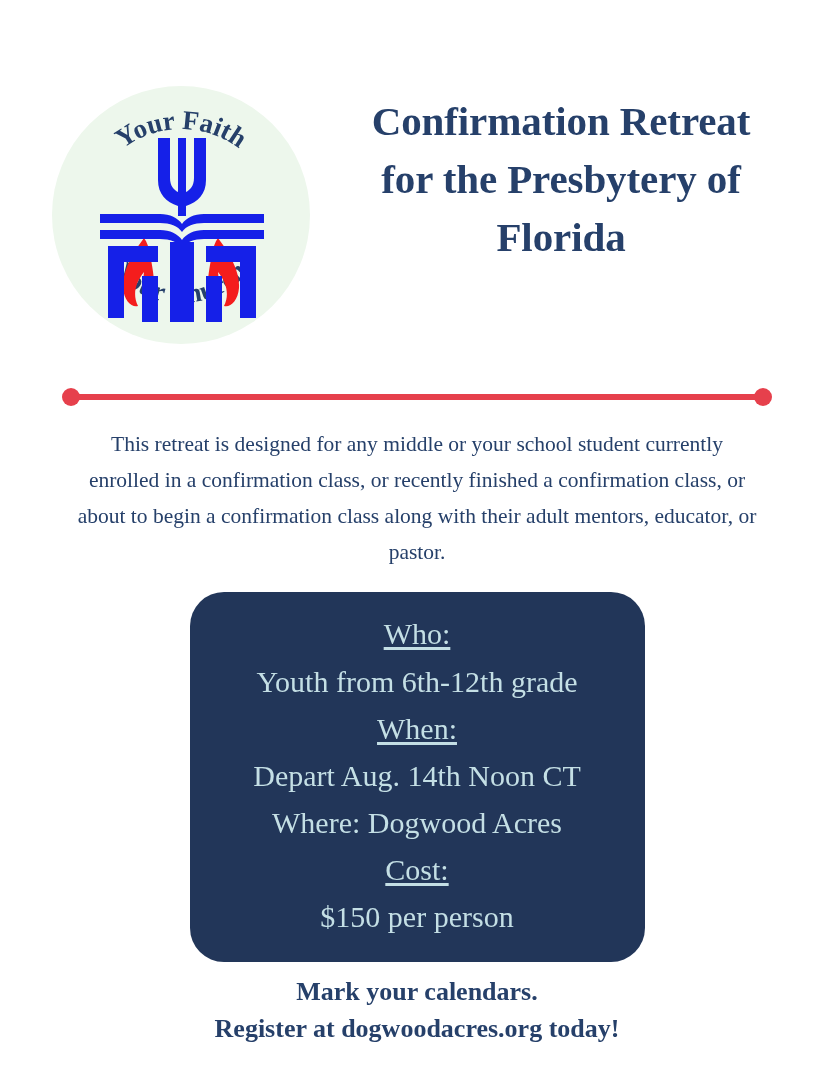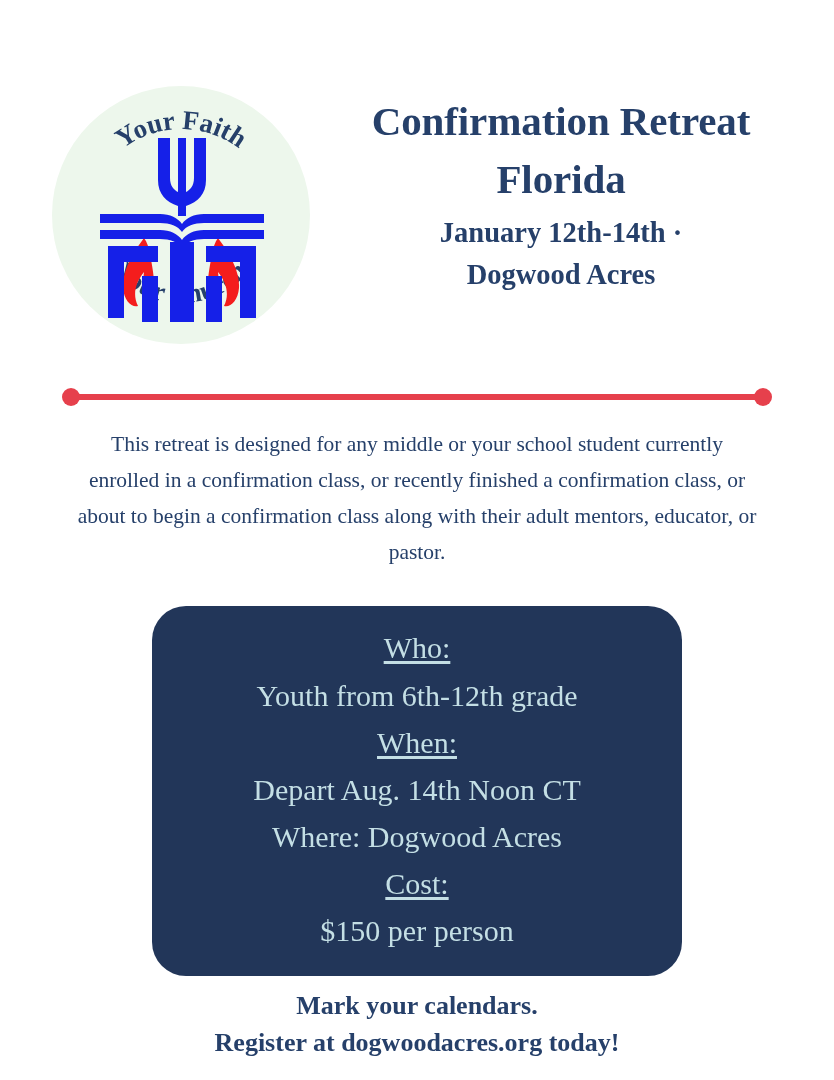--- a/index.html
+++ b/index.html
@@ -194,6 +194,7 @@
   <div class="title-block">
     <div class="title-main">
       <div>Confirmation Retreat</div>
+      <div>for the Presbytery of</div>
       <div>Florida</div>
     </div>
     <div class="title-sub">

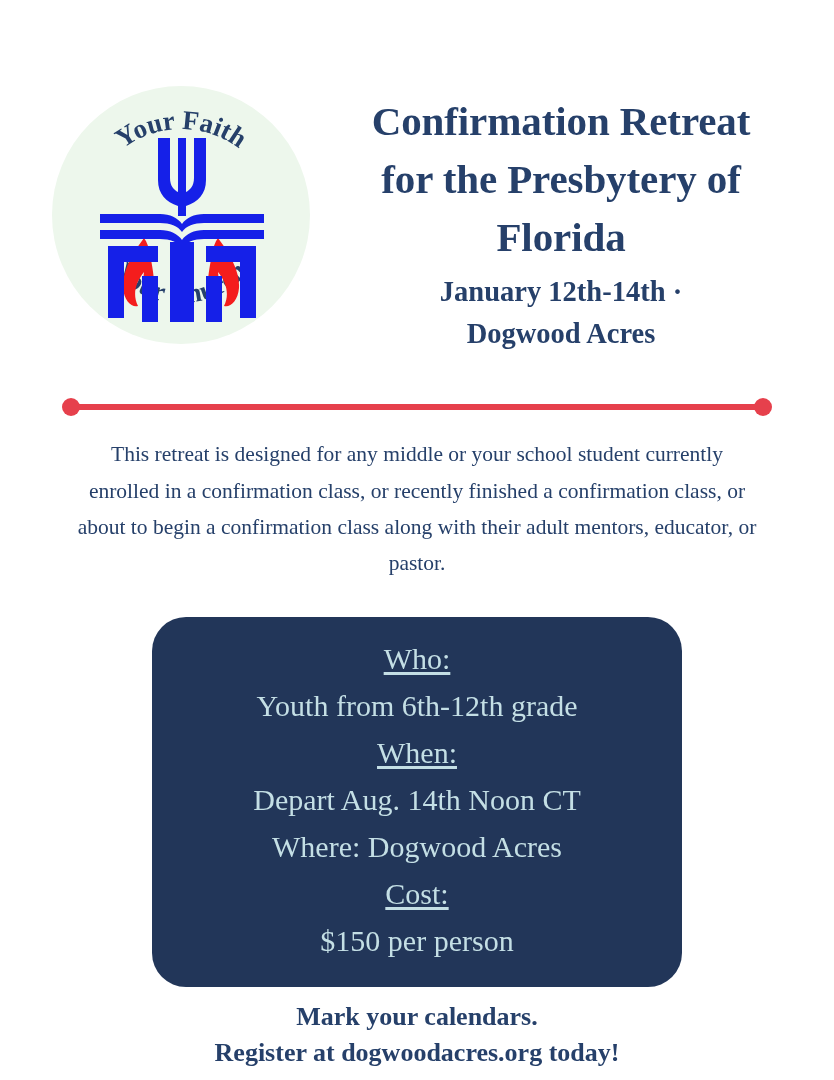--- a/index.html
+++ b/index.html
@@ -196,10 +196,6 @@
       <div>Confirmation Retreat</div>
       <div>for the Presbytery of</div>
       <div>Florida</div>
-    </div>
-    <div class="title-sub">
-      <div>January 12th-14th ·</div>
-      <div>Dogwood Acres</div>
     </div>
   </div>
 </div>

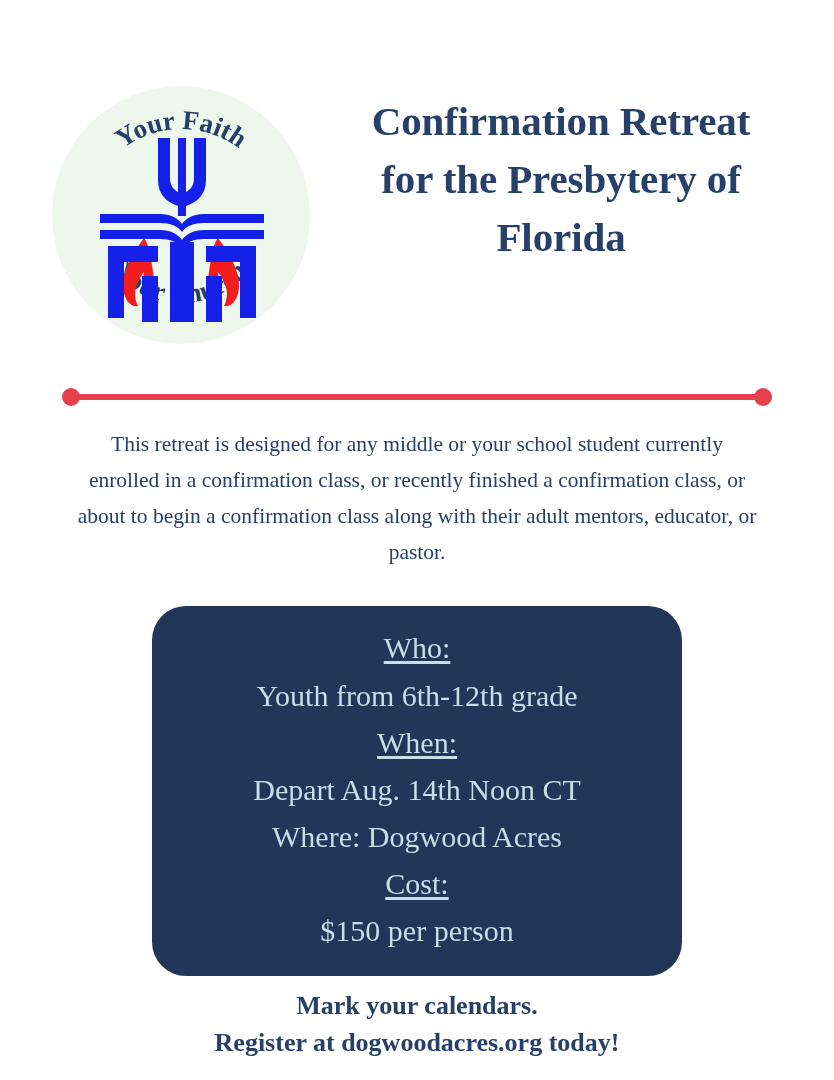--- a/index.html
+++ b/index.html
@@ -101,8 +101,8 @@
 
   
   .card {
-    margin: 36px auto 0 auto;
-    width: 530px;
+    margin: 22px auto 0 auto;
+    width: 455px;
     background: #223659;
     border-radius: 34px;
     padding: 18px 20px 22px 20px;

